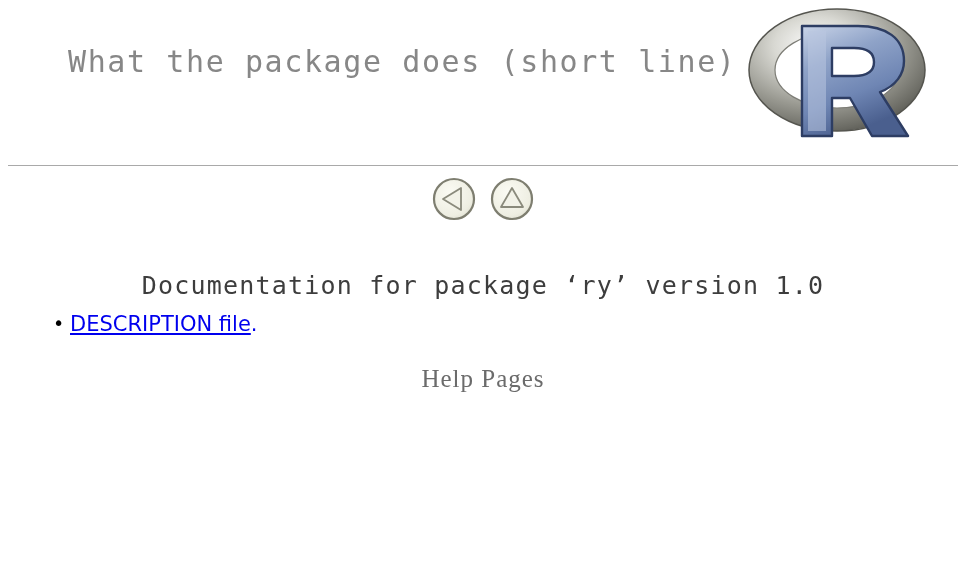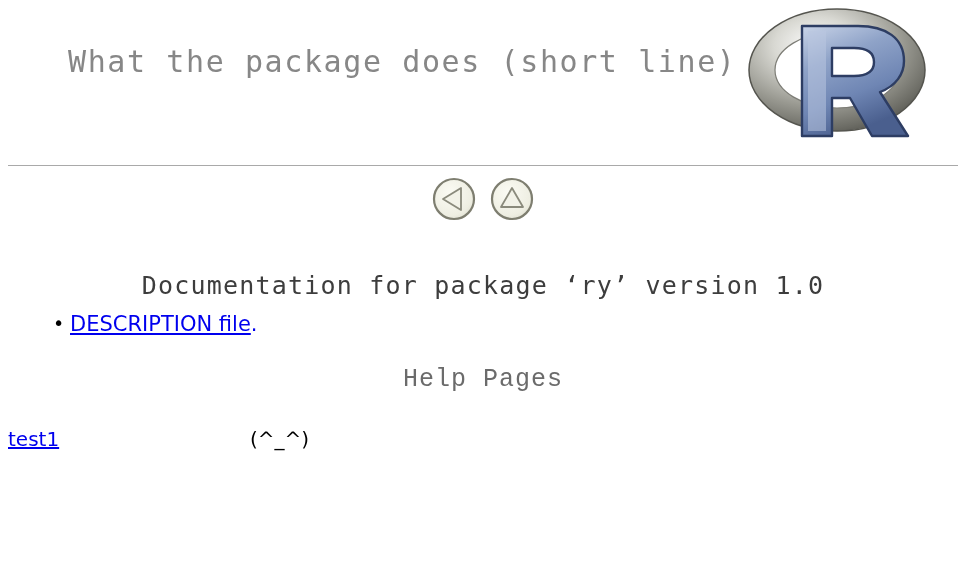--- a/index.html
+++ b/index.html
@@ -125,7 +125,7 @@
     top: 365px;
     width: 966px;
     text-align: center;
-    font-family: Liberation Mono, monospace;
+    font-family: Liberation Serif, serif;
     font-size: 25px;
     letter-spacing: 1px;
     color: #6b6b6b;

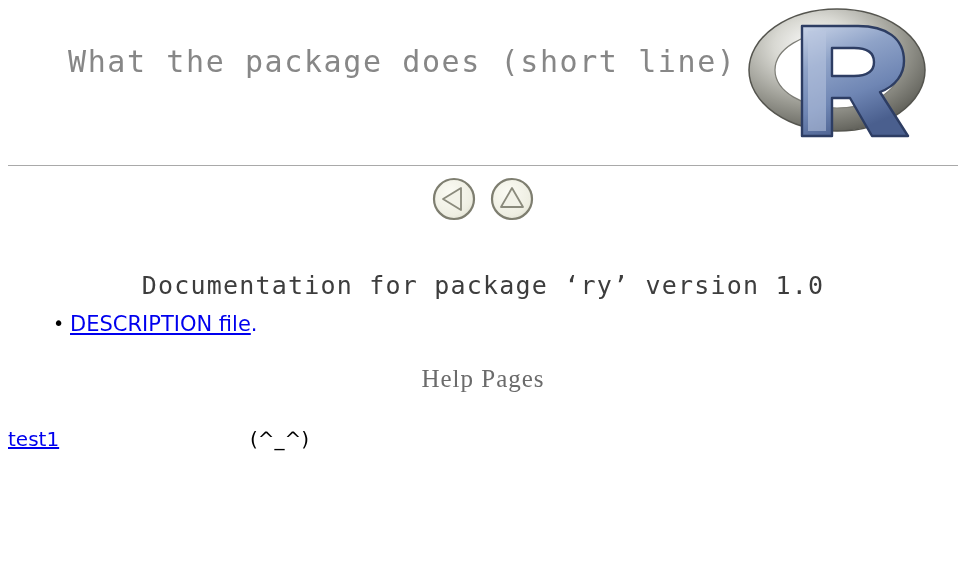--- a/index.html
+++ b/index.html
@@ -254,12 +254,6 @@
 
 <table class="help-table">
   <tbody>
-    <tr>
-      <td class="col-name">
-        <a class="help-link unvisited" href="#">test1</a>
-      </td>
-      <td class="col-desc emoticon">(^_^)</td>
-    </tr>
   </tbody>
 </table>
 

